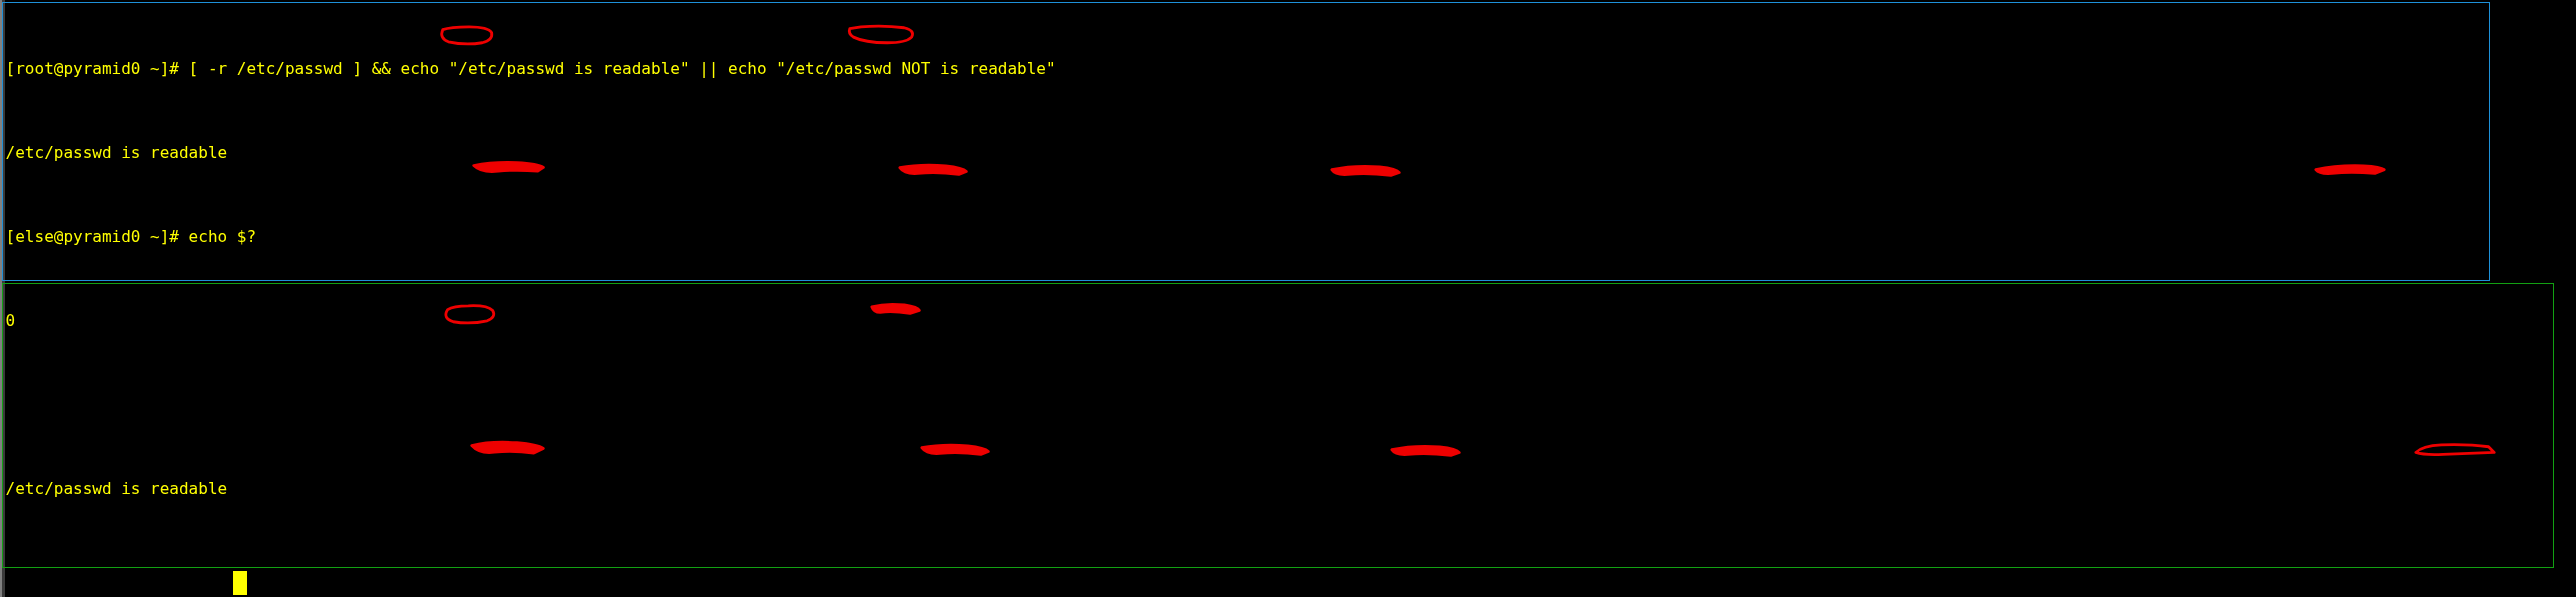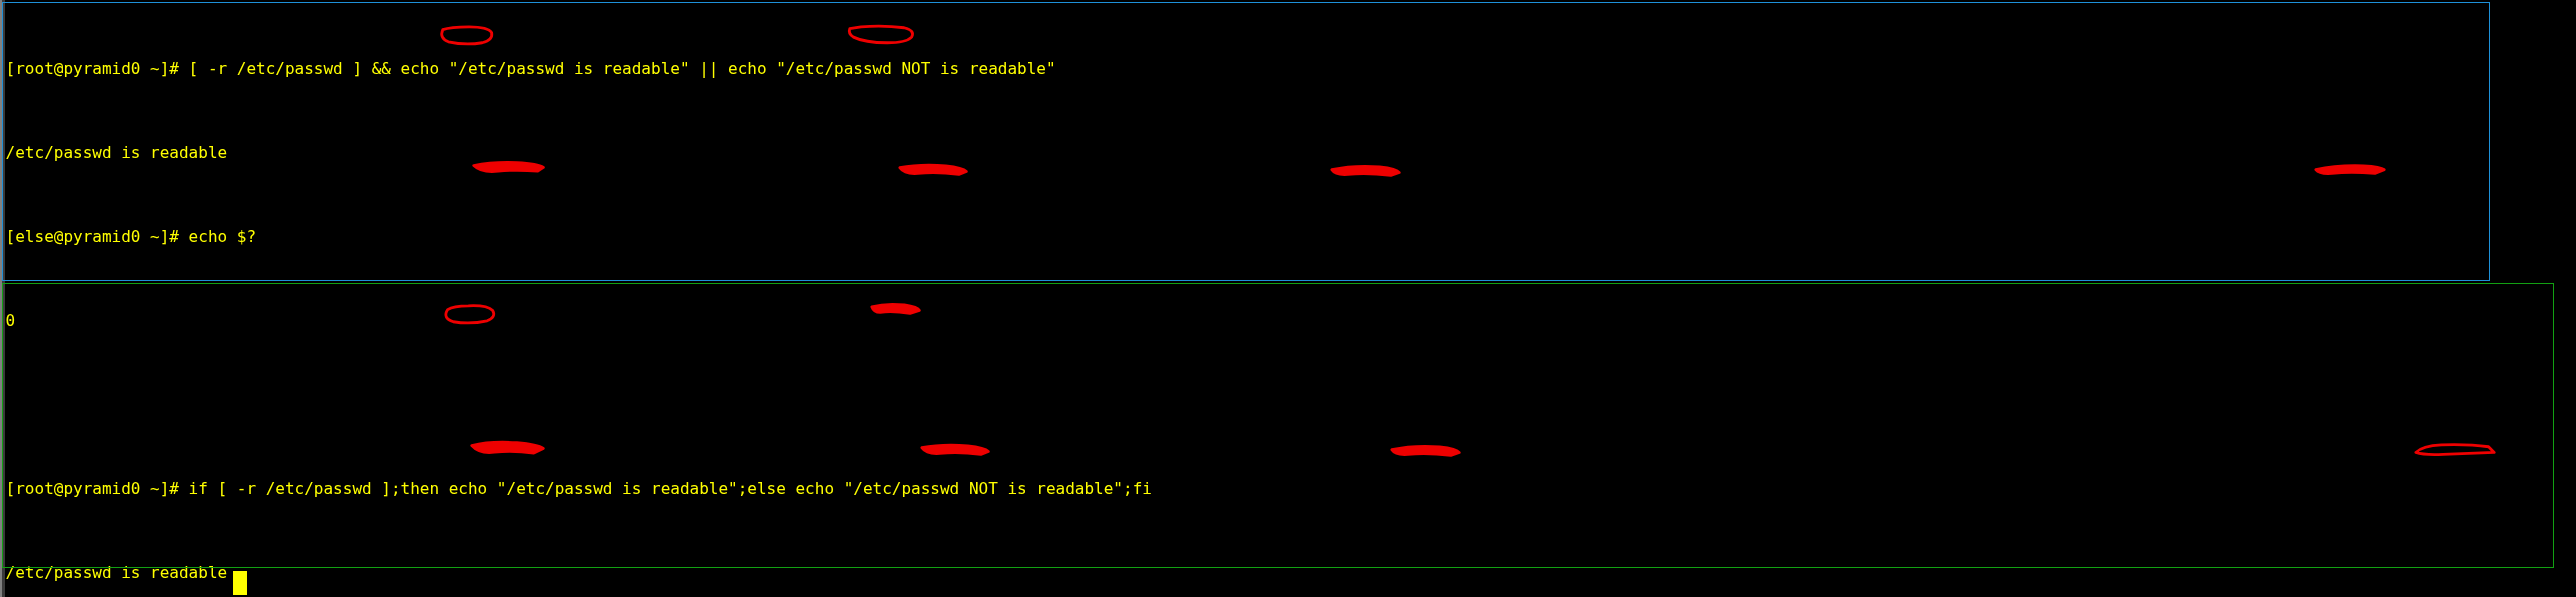--- a/index.html
+++ b/index.html
@@ -110,7 +110,6 @@
     <div class="line">[else@pyramid0 ~]# echo $?</div>
     <div class="line">0</div>
     <div class="line blank"></div>
-    <div class="line">[root@pyramid0 ~]# if [ -r /etc/passwd ];then echo "/etc/passwd is readable";else echo "/etc/passwd NOT is readable";fi</div>
     <div class="line">/etc/passwd is readable</div>
     
     

